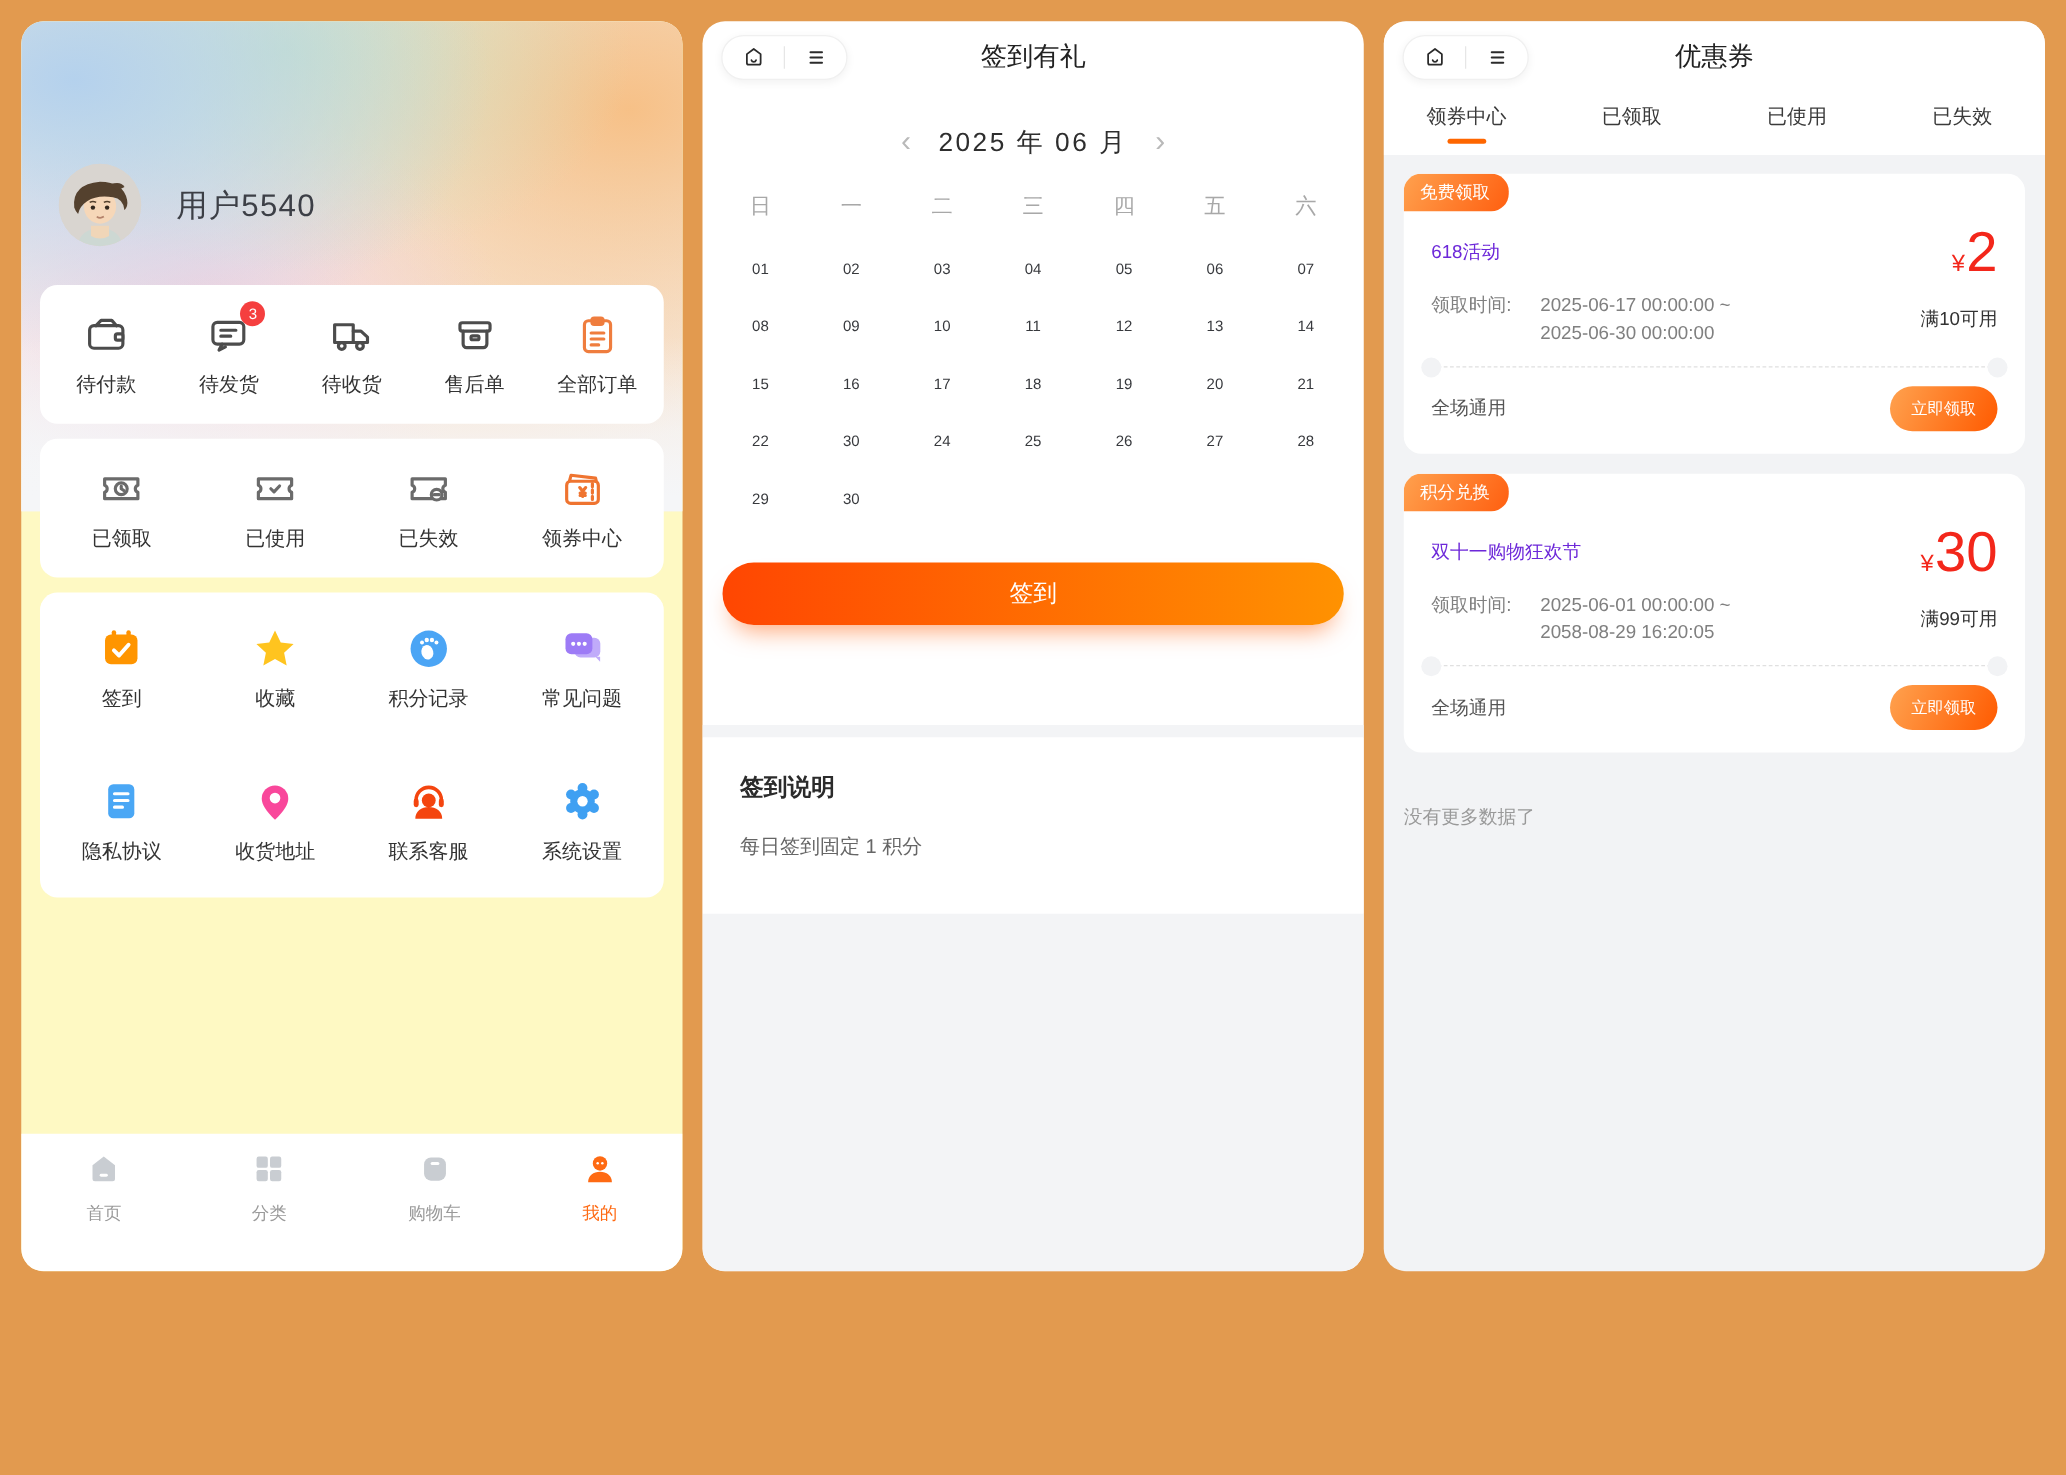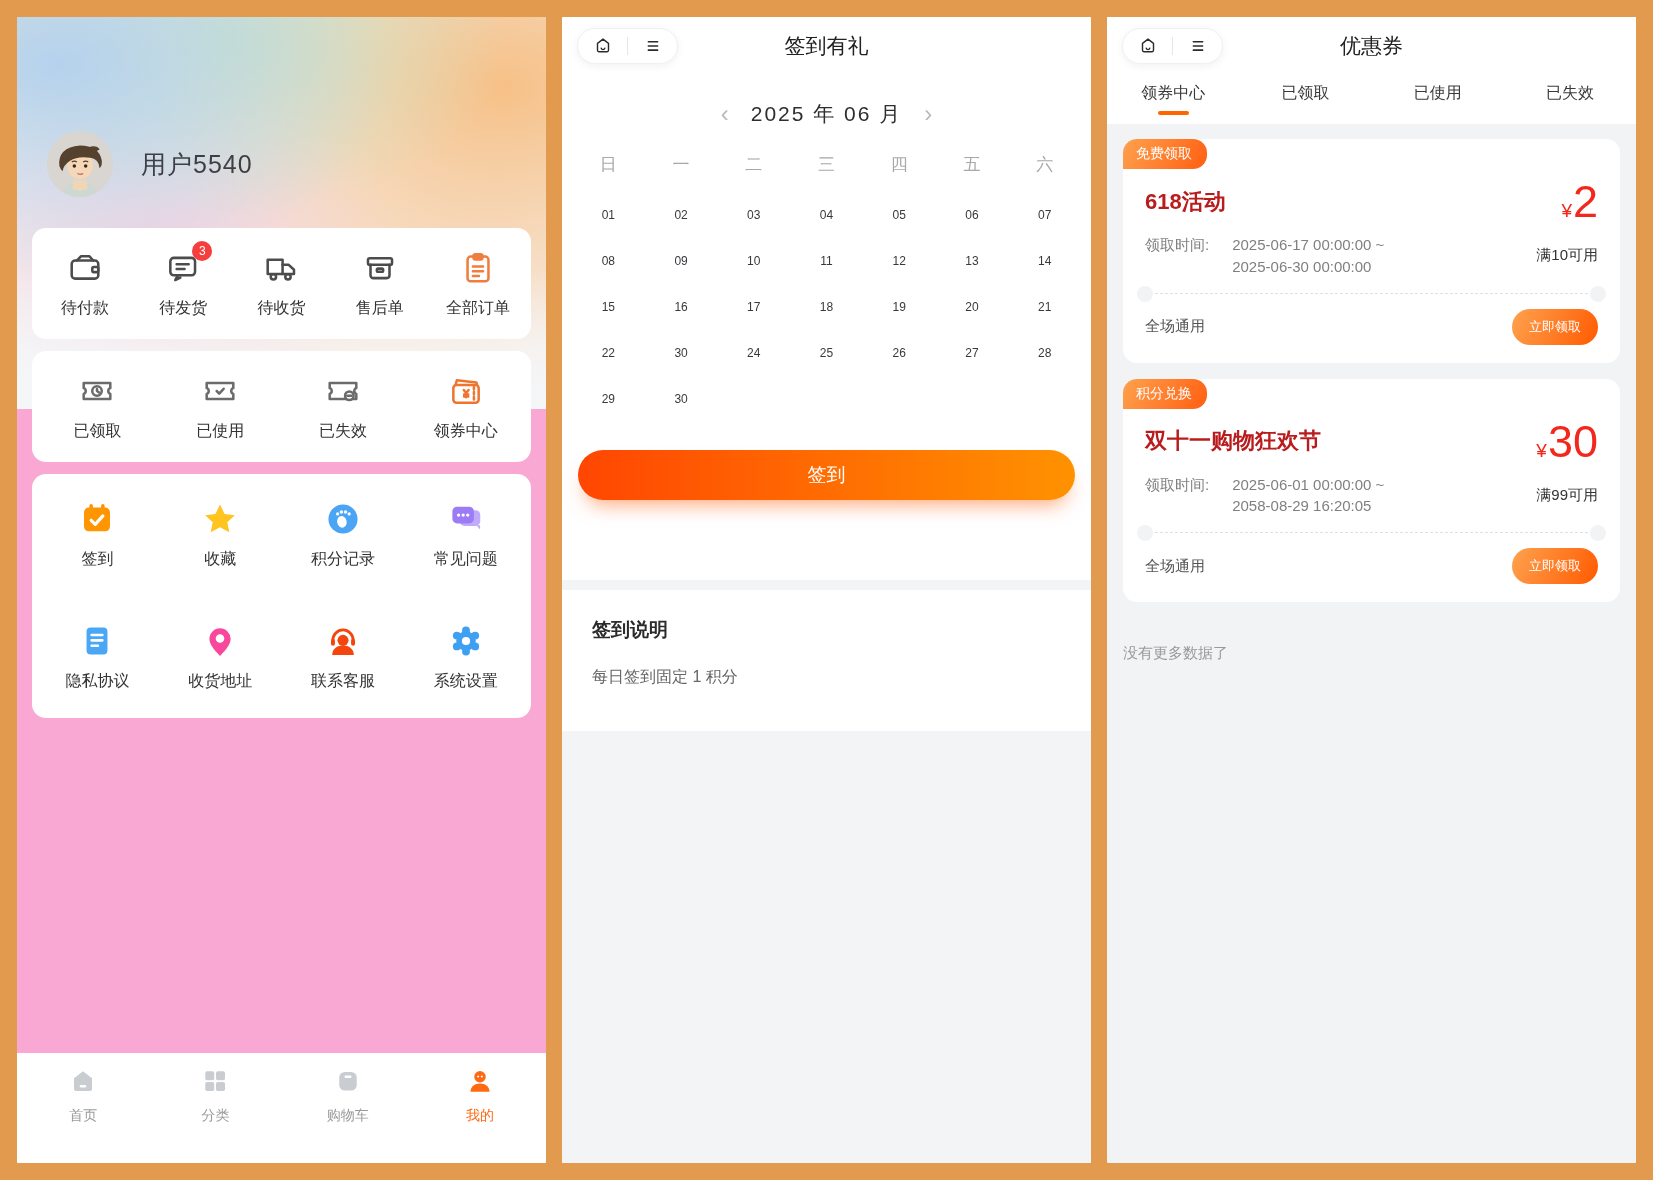--- a/index.html
+++ b/index.html
@@ -6,7 +6,7 @@
   html,body { width:1653px; height:1180px; }
   body { font-family:"Liberation Sans","DejaVu Sans",sans-serif; background:#e29a4f; }
   .frame { width:1653px; height:1180px; padding:17px; display:flex; gap:16px; }
-  .panel { flex:1; height:1146px; border-radius:1px; overflow:hidden; position:relative; background:#fff; }
+  .panel { flex:1; height:1000px; border-radius:18px; overflow:hidden; position:relative; background:#fff; }
 
   
   .panel-profile { background:#f9a8d4; }

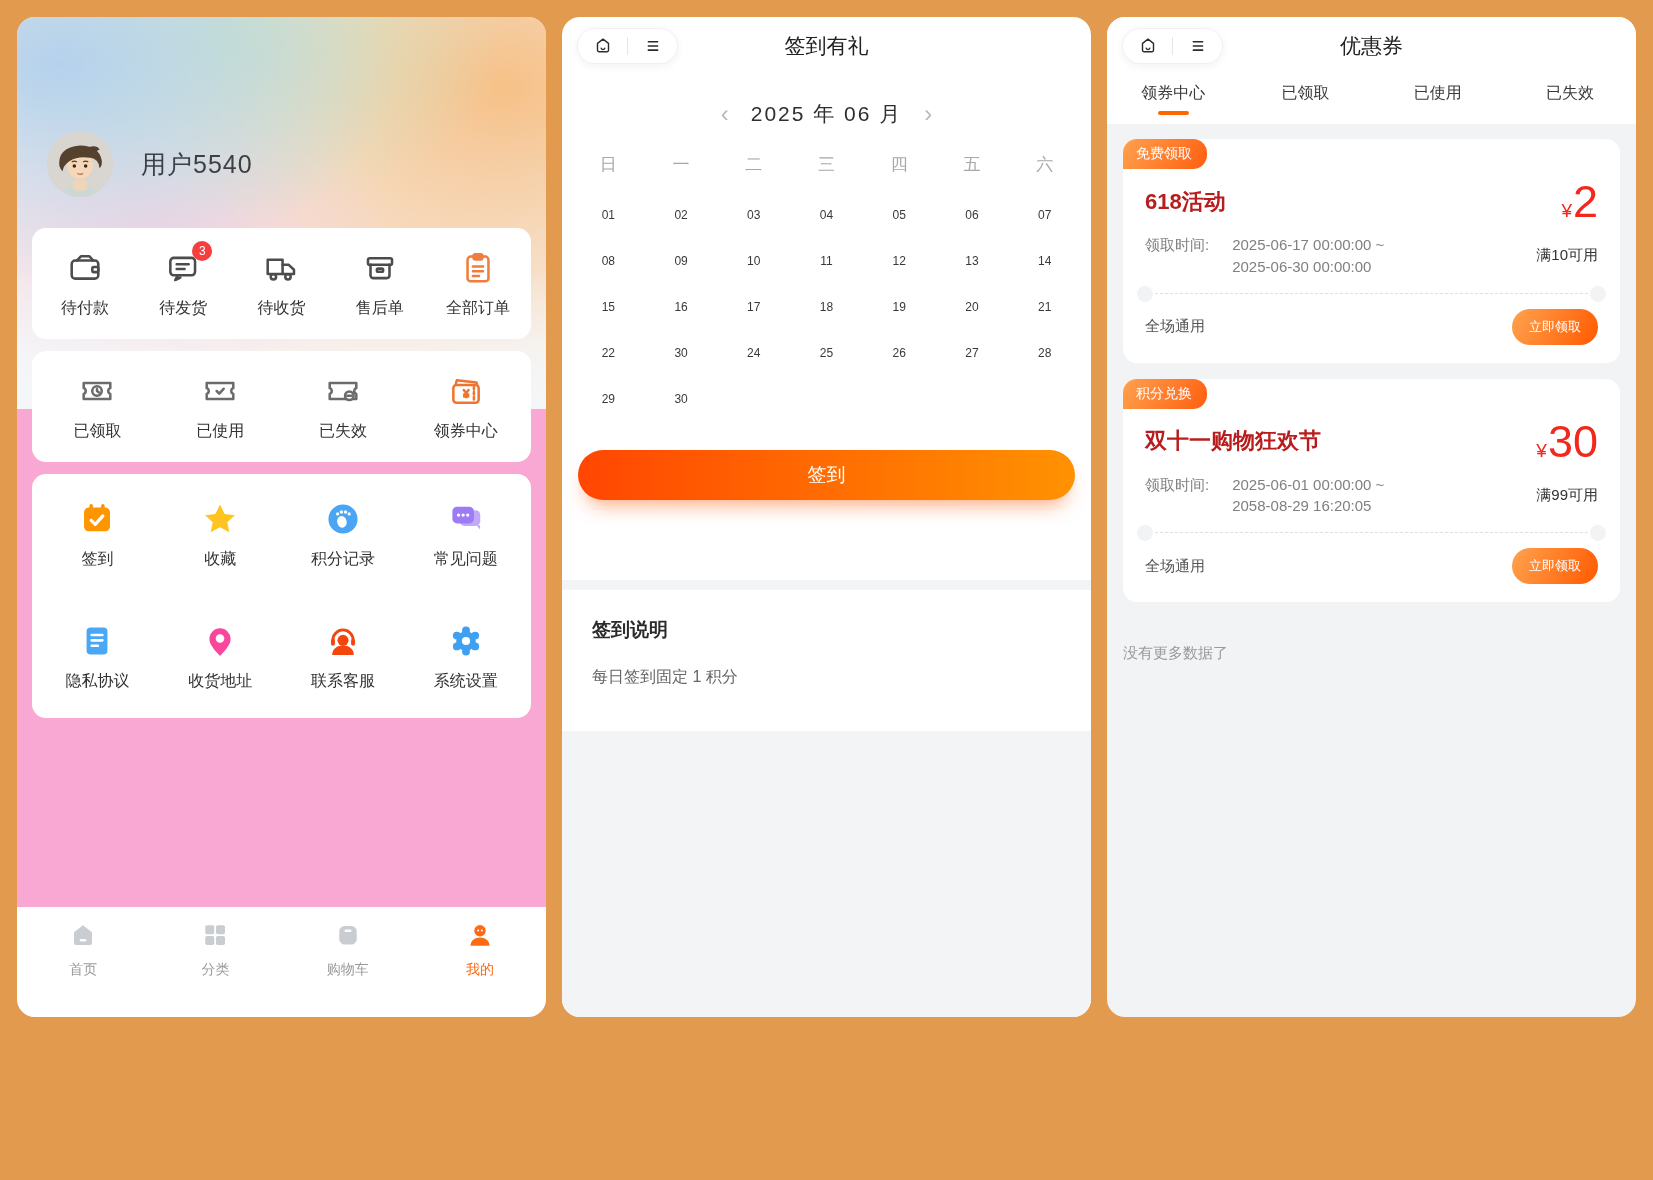--- a/index.html
+++ b/index.html
@@ -9,7 +9,7 @@
   .panel { flex:1; height:1000px; border-radius:18px; overflow:hidden; position:relative; background:#fff; }
 
   
-  .panel-profile { background:#f9a8d4; }
+  .panel-profile { background:#fef9c3; }
   .p1-header{
     height:392px;
     background:

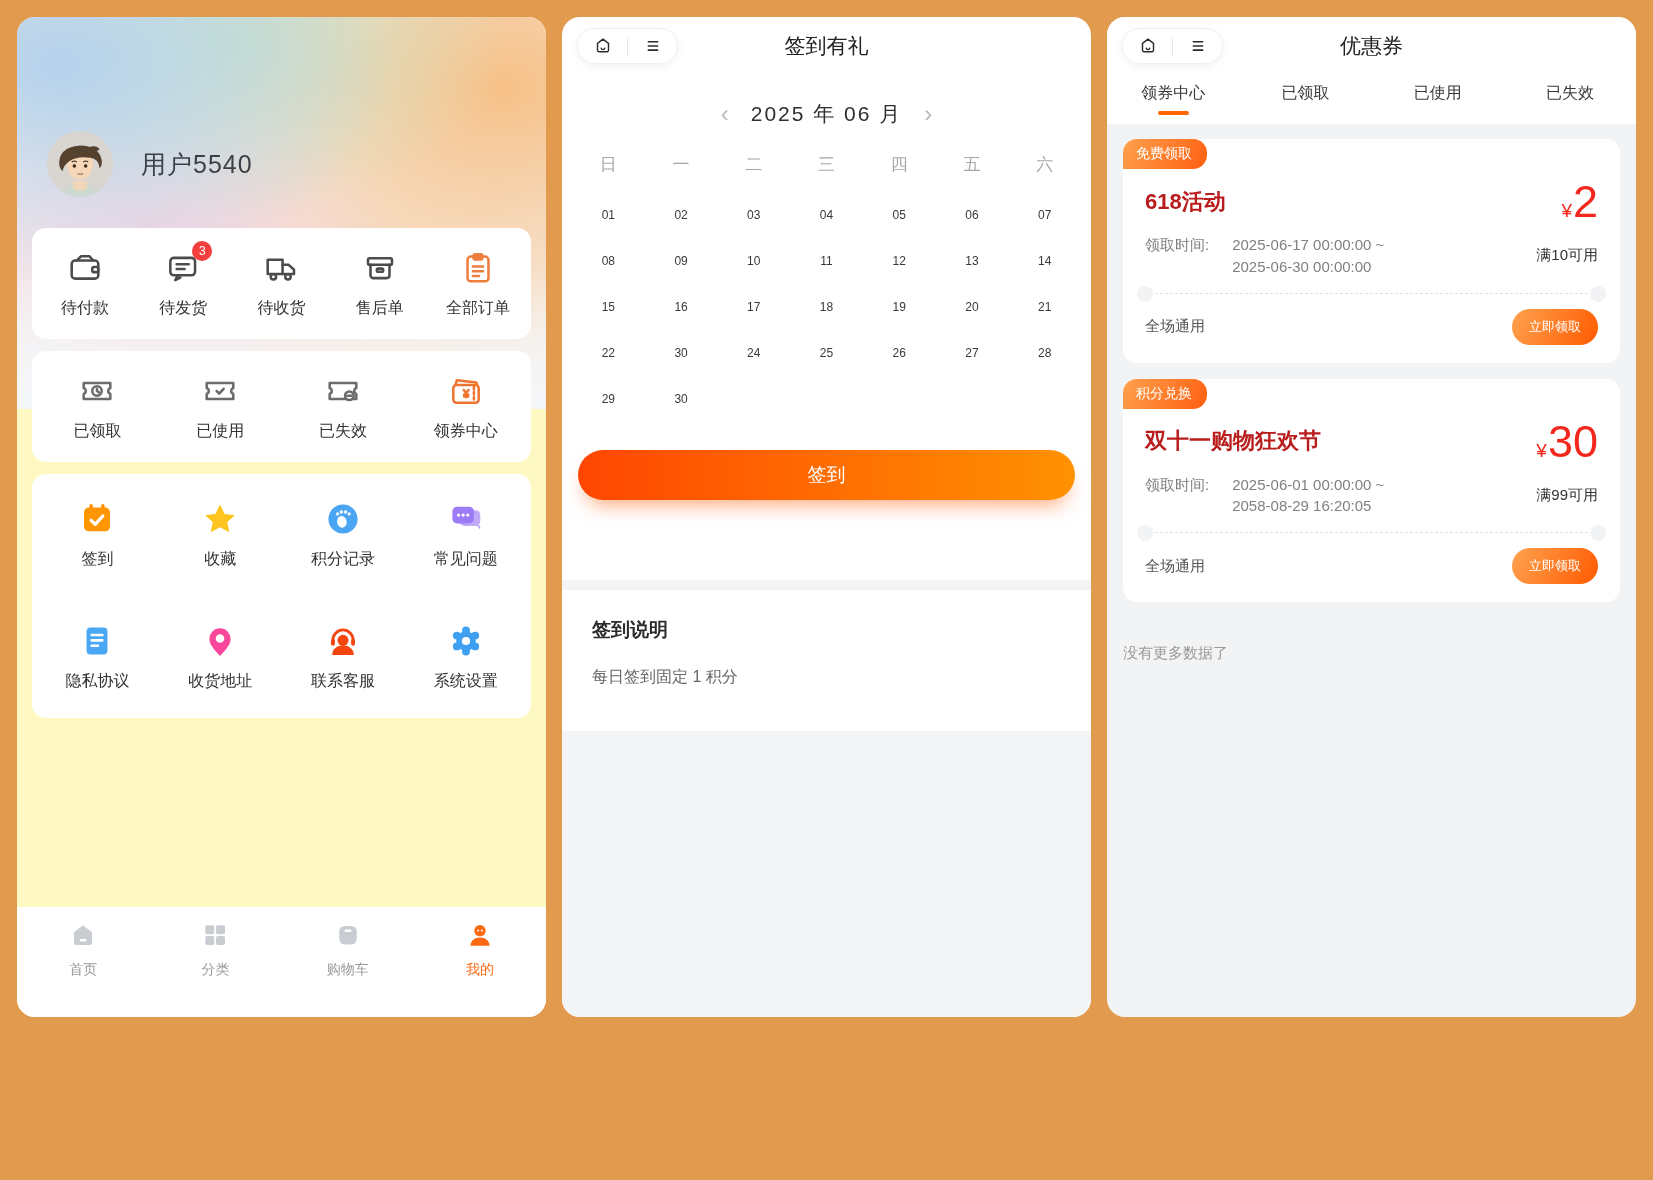--- a/index.html
+++ b/index.html
@@ -89,7 +89,7 @@
     color:#fff; font-size:14px; padding:6px 15px 6px 13px; border-radius:0 14px 14px 0; }
   .coupon-main{ padding:10px 22px 0; }
   .coupon-top{ display:flex; justify-content:space-between; align-items:center; }
-  .coupon-name{ font-size:22px; font-weight:700; color:#b91c1c; }
+  .coupon-name{ font-size:15px; font-weight:400; color:#6d28d9; }
   .coupon-price{ color:#f3271b; display:flex; align-items:baseline; }
   .cur{ font-size:19px; margin-right:1px; }
   .amt{ font-size:45px; font-weight:400; line-height:1; }

